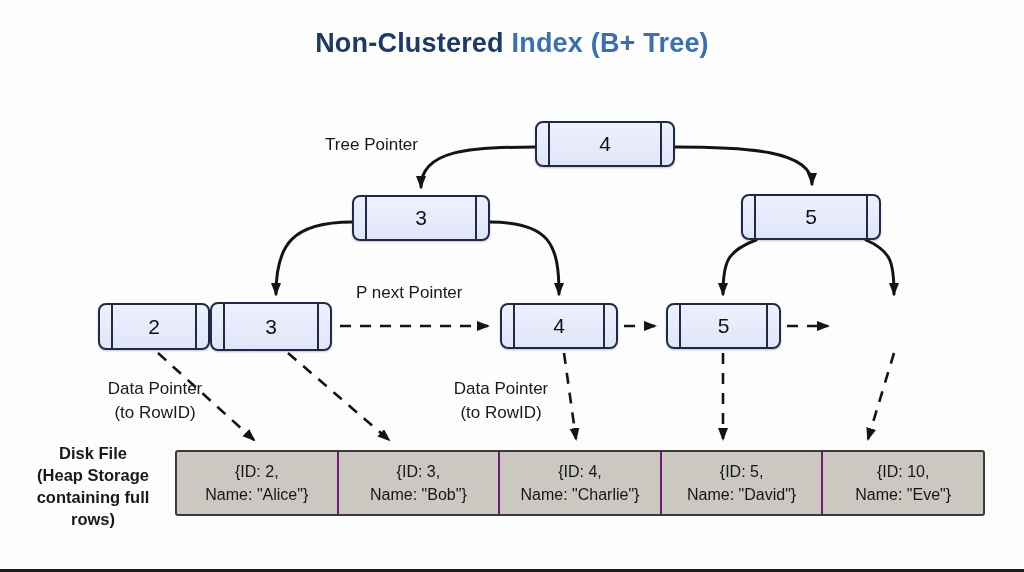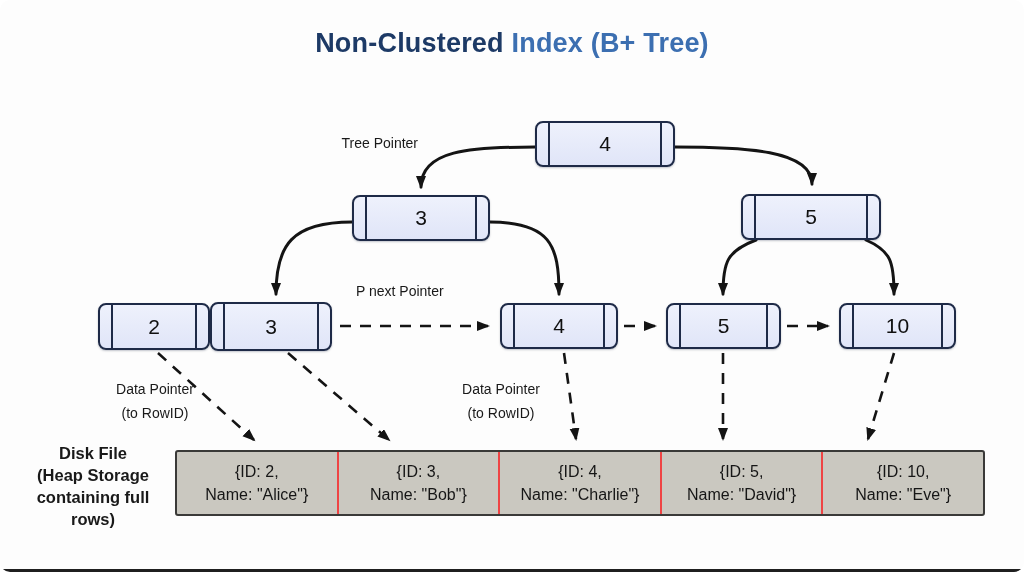--- a/index.html
+++ b/index.html
@@ -8,7 +8,6 @@
     background:#fdfdfd;
     font-family:"Liberation Sans", sans-serif;
     color:#1a1a1a;
-    border-radius:10px;
   }
   .bottom-edge{position:absolute;left:0;bottom:0;width:100%;height:3px;background:#1f1f1f;}
 

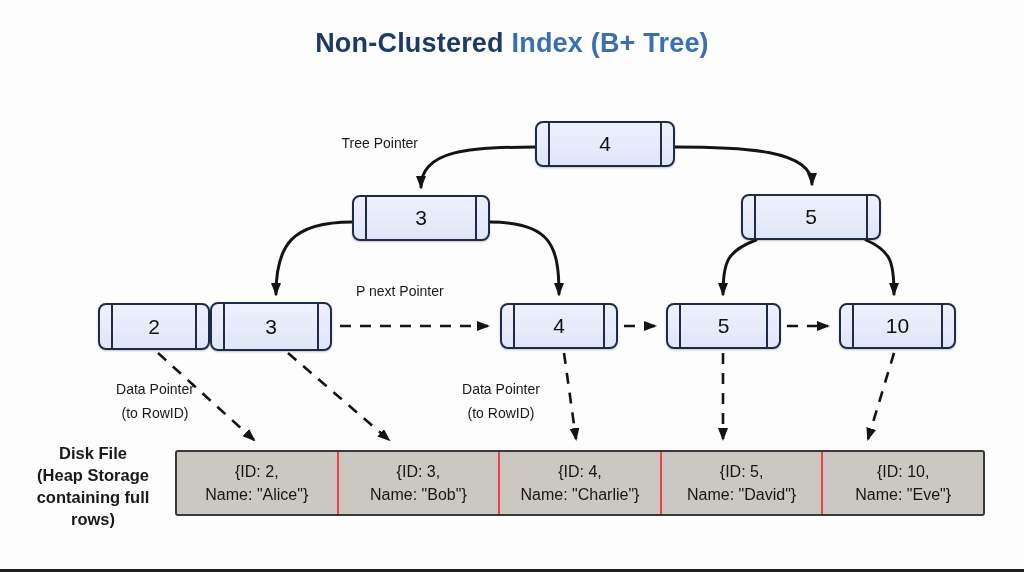--- a/index.html
+++ b/index.html
@@ -50,7 +50,7 @@
   .n-leaf-10 {left:839px;top:303px;width:117px;height:46px;}
 
   
-  .lbl{position:absolute;font-size:14px;color:#191919;white-space:pre-line;}
+  .lbl{position:absolute;font-size:17px;color:#191919;white-space:pre-line;}
   .lbl-tree {left:298px;top:135px;width:120px;text-align:right;}
   .lbl-pnext{left:356px;top:283px;}
   .lbl-dp1{left:85px; top:377px;width:140px;text-align:center;line-height:24px;}

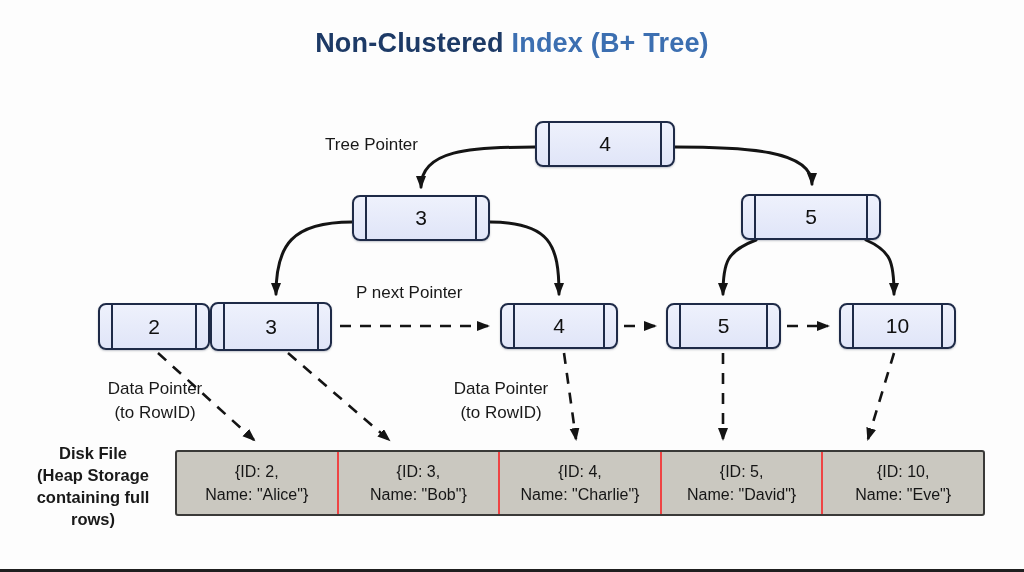--- a/index.html
+++ b/index.html
@@ -122,9 +122,6 @@
   <div class="node n-leaf-5">
     <span>5</span>
   </div>
-  <div class="node n-leaf-10">
-    <span>10</span>
-  </div>
 
   <div class="lbl lbl-tree">Tree Pointer</div>
   <div class="lbl lbl-pnext">P next Pointer</div>

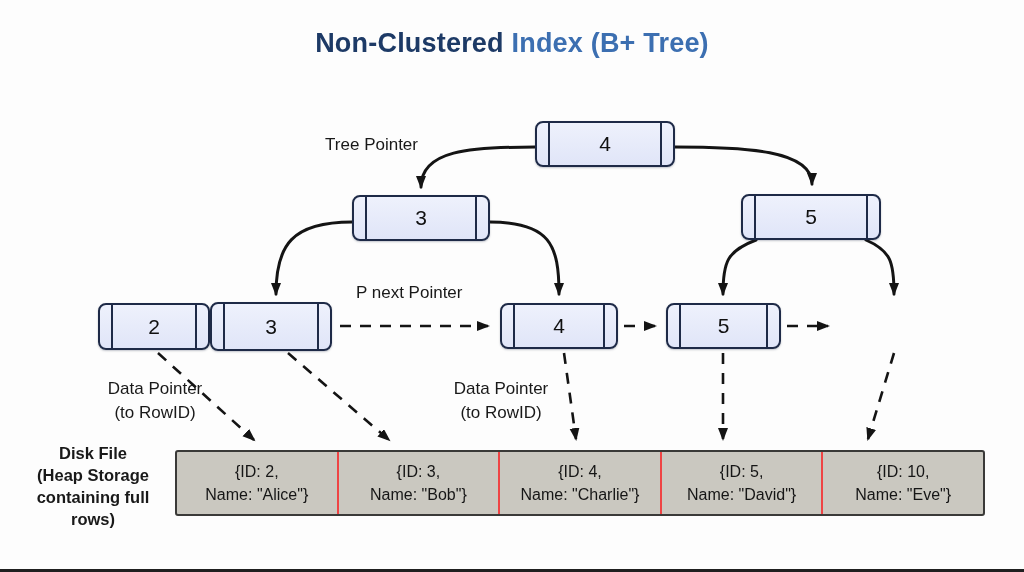--- a/index.html
+++ b/index.html
@@ -65,7 +65,7 @@
   }
   .heap-cell{
     flex:1;display:flex;flex-direction:column;align-items:center;justify-content:center;
-    border-left:2px solid #ef4444;font-size:16px;line-height:23px;color:#161616;
+    border-left:2px solid #701a75;font-size:16px;line-height:23px;color:#161616;
   }
   .heap-cell:first-child{border-left:none;}
 </style>

